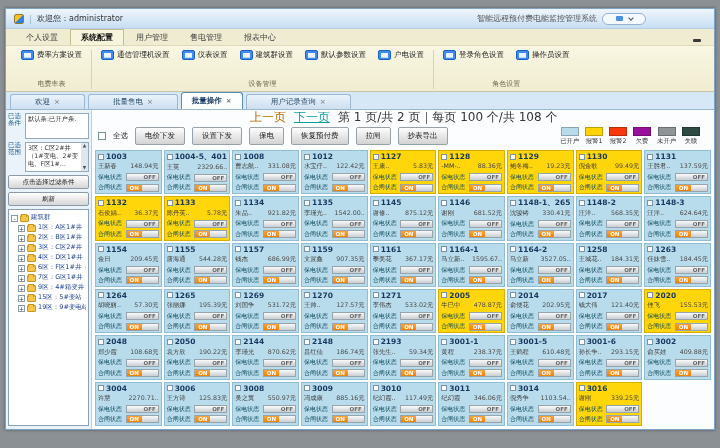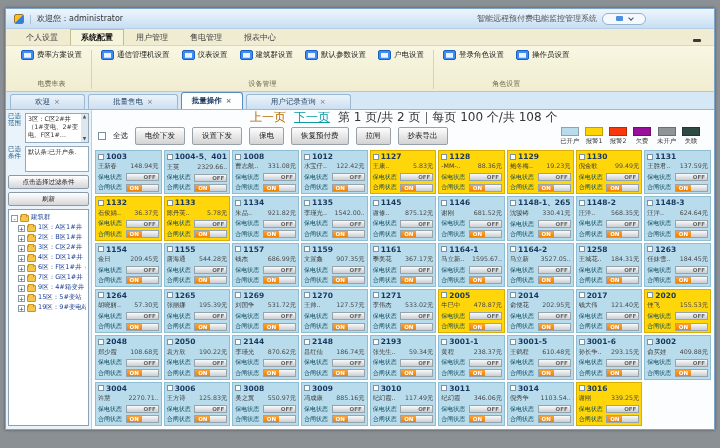--- a/index.html
+++ b/index.html
@@ -210,6 +210,12 @@
 
       <div class="sidebar">
         <div class="sb-row">
+          <span class="sb-label">已选条件</span>
+          <div class="sb-box cond">
+            <span>默认条:已开户条.</span>
+          </div>
+        </div>
+        <div class="sb-row">
           <span class="sb-label">已选范围</span>
           <div class="sb-box range">
             <span>3区：C区2#井（1#变电、2#变电、F区1#…</span>
@@ -217,12 +223,6 @@
               <span>▲</span>
               <span>▼</span>
             </span>
-          </div>
-        </div>
-        <div class="sb-row">
-          <span class="sb-label">已选条件</span>
-          <div class="sb-box cond">
-            <span>默认条:已开户条.</span>
           </div>
         </div>
         <div class="sb-btn">点击选择过滤条件</div>

